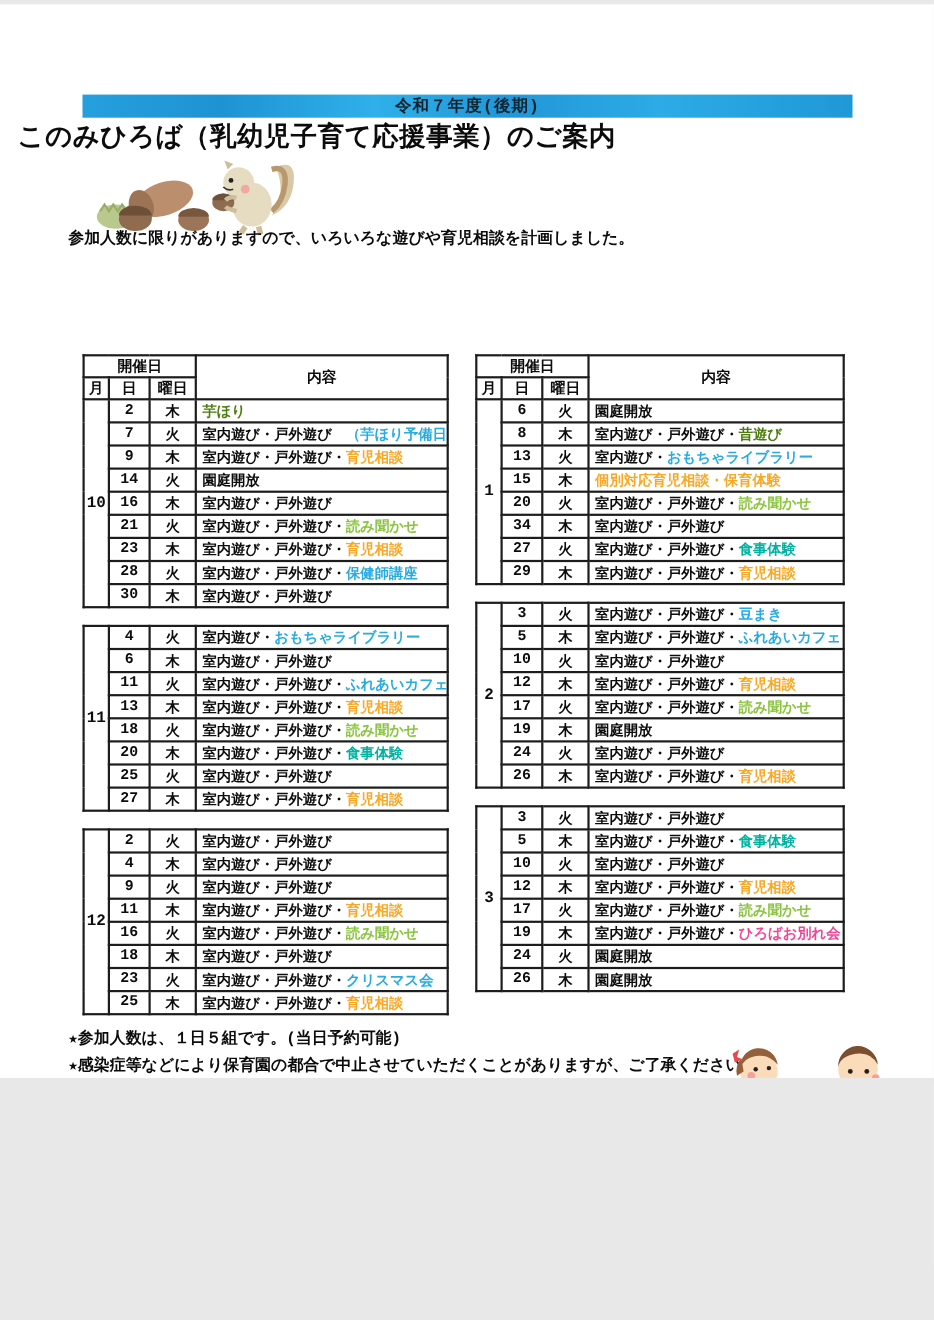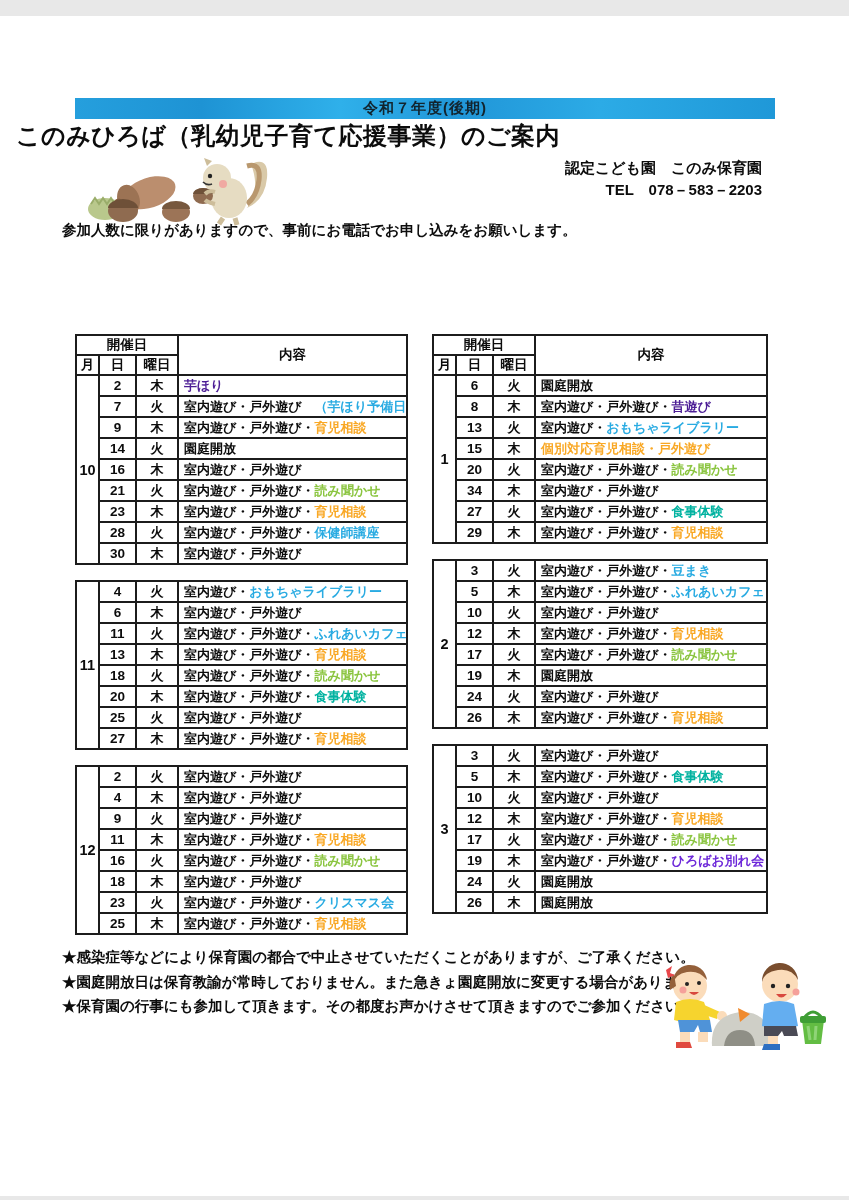--- a/index.html
+++ b/index.html
@@ -3,8 +3,8 @@
 <meta charset="utf-8">
 <style>
   html,body{margin:0;padding:0;background:#e8e8e8;}
-  .page{position:relative;width:849px;height:1180px;background:#ffffff;margin:16px auto;
-        font-family:Liberation Sans, sans-serif;color:#111;overflow:hidden;}
+  .page{position:relative;width:849px;height:976px;background:#ffffff;margin:4px auto;
+        font-family:Liberation Mono, monospace;color:#111;overflow:hidden;}
 
   .banner{position:absolute;left:75px;top:82px;width:700px;height:21px;
           background:linear-gradient(90deg,#259fdd 0%,#1e93d4 18%,#2fb0ea 38%,#2196d8 55%,#2cabe6 75%,#1f98d8 100%);

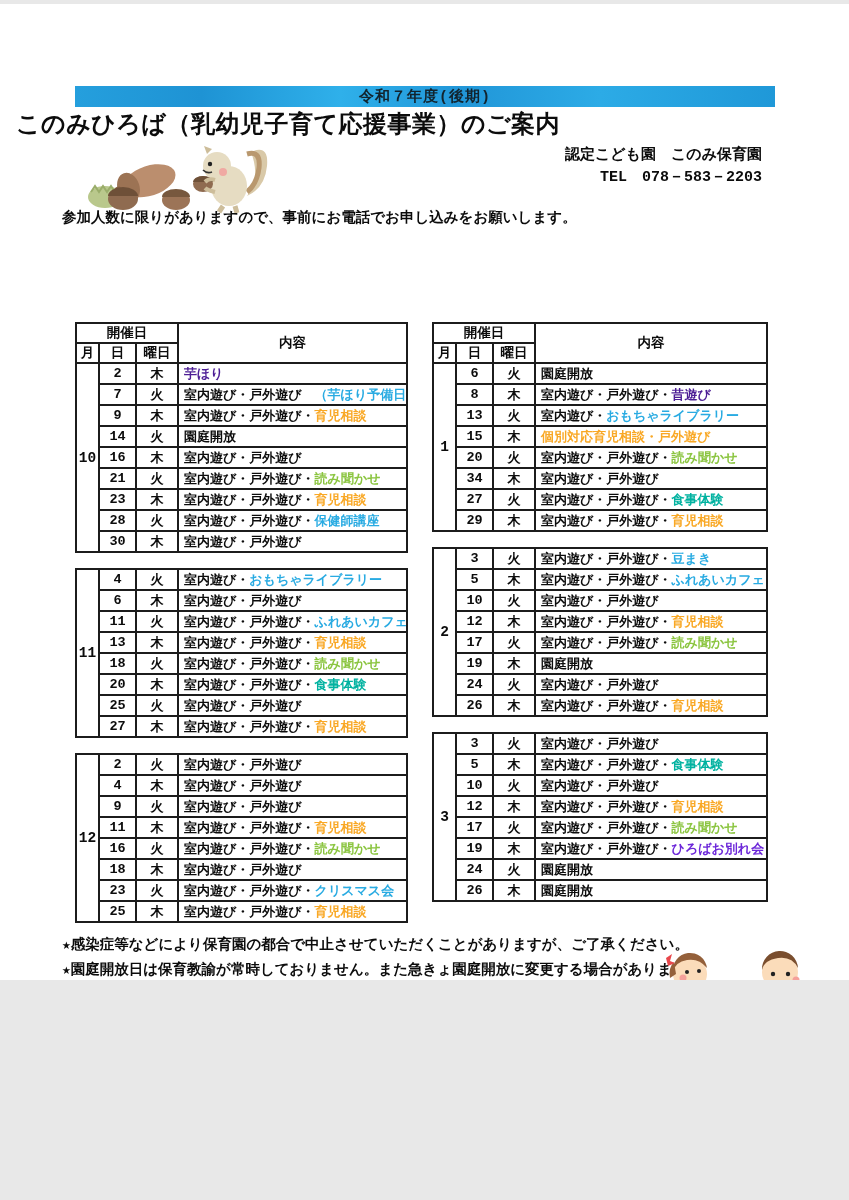--- a/index.html
+++ b/index.html
@@ -53,10 +53,6 @@
 
   <h1 class="title">このみひろば（乳幼児子育て応援事業）のご案内</h1>
 
-  <div class="org">
-    <div>認定こども園　このみ保育園</div>
-    <div>TEL　078－583－2203</div>
-  </div>
 
   <svg id="squirrel" class="illu" width="188" height="74" viewBox="0 0 188 74">
 

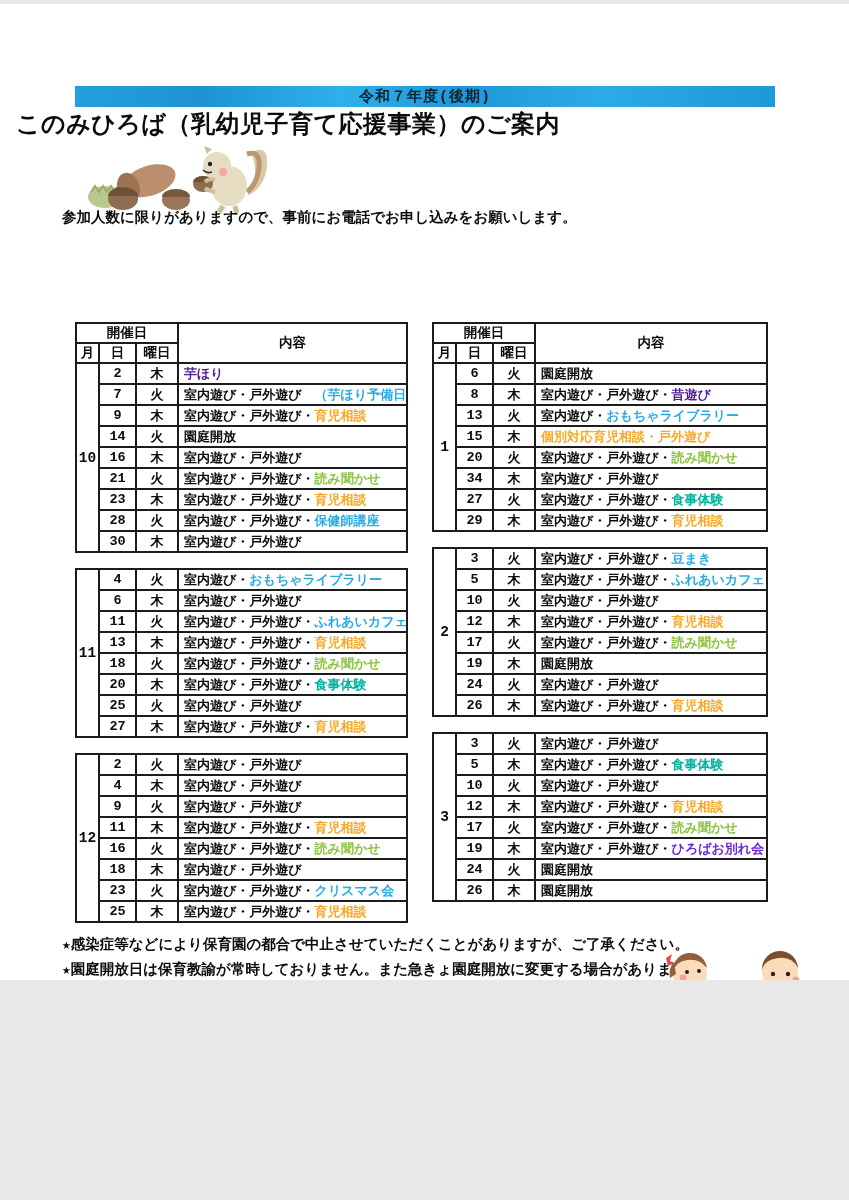--- a/index.html
+++ b/index.html
@@ -92,7 +92,7 @@
   </svg>
 
   <div class="intro">
-    <p>参加人数に限りがありますので、事前にお電話でお申し込みをお願いします。</p>
+    <p>参加人数に限りがありますので、いろいろな遊びや育児相談を計画しました。</p>
   </div>
 
   <div class="col col-left" id="col-left">

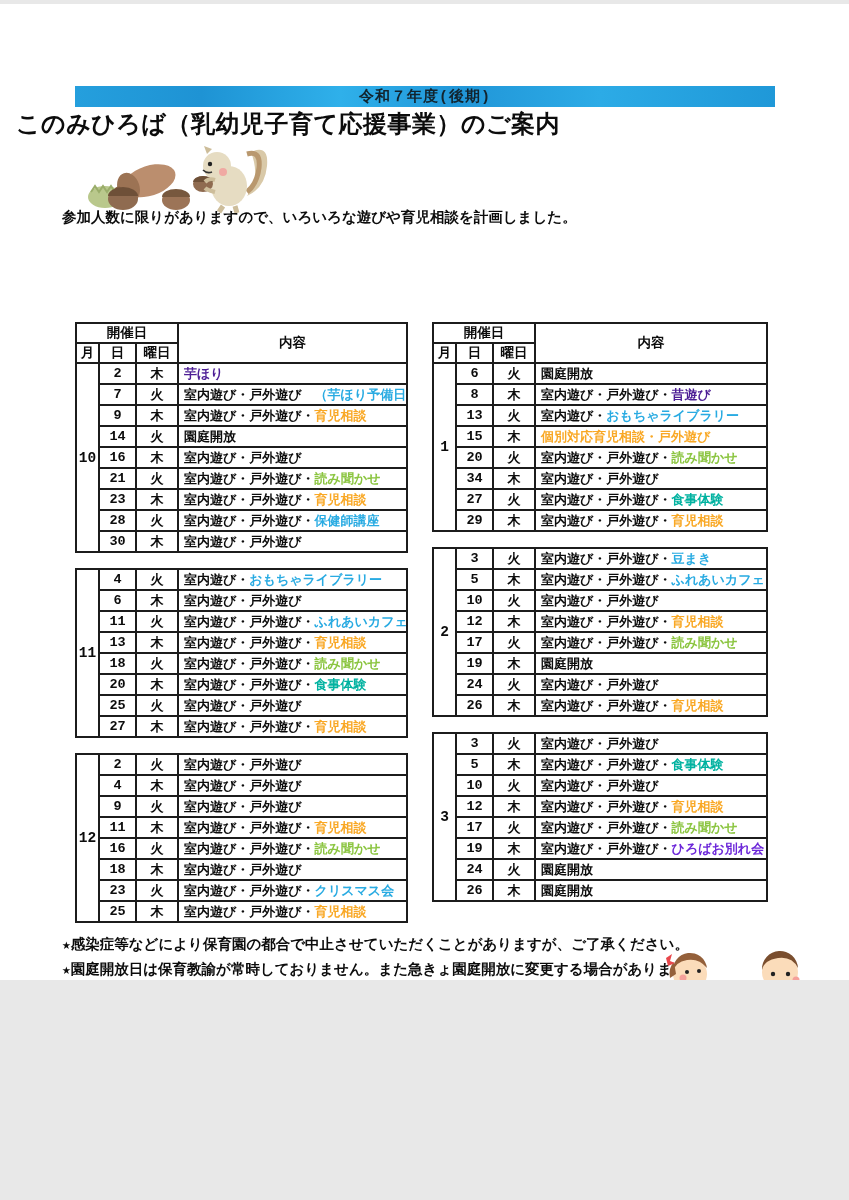--- a/index.html
+++ b/index.html
@@ -117,7 +117,7 @@
             <td rowspan="9" class="c-month">10</td>
             <td class="c-day">2</td>
             <td class="c-wd">木</td>
-            <td class="c-content"><span style="color: #4c1d95;">芋ほり</span></td>
+            <td class="c-content"><span style="color: #4d7c0f;">芋ほり</span></td>
           </tr>
           <tr>
             <td class="c-day">7</td>

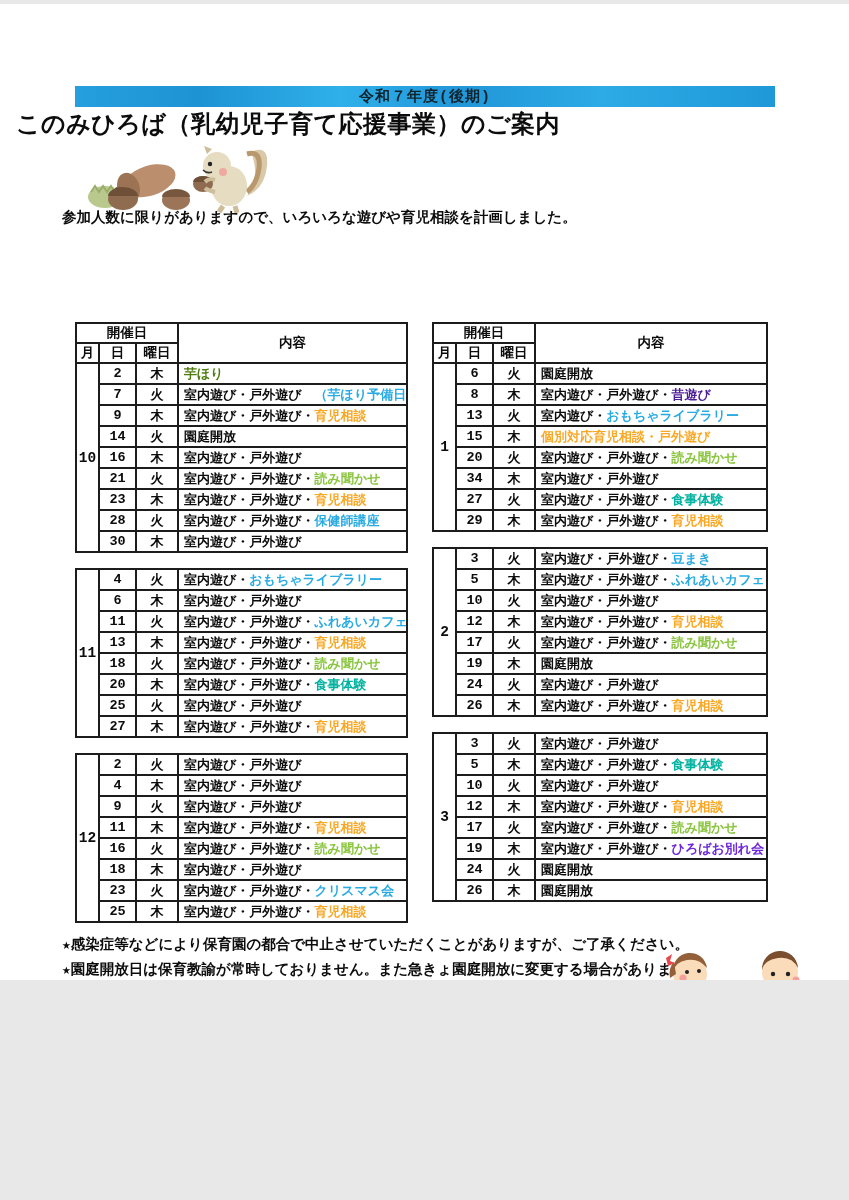--- a/index.html
+++ b/index.html
@@ -291,7 +291,7 @@
           <tr>
             <td class="c-day">8</td>
             <td class="c-wd">木</td>
-            <td class="c-content"><span style="color: rgb(12, 12, 12);">室内遊び・戸外遊び・</span><span style="color: #4c1d95;">昔遊び</span></td>
+            <td class="c-content"><span style="color: rgb(12, 12, 12);">室内遊び・戸外遊び・</span><span style="color: #4d7c0f;">昔遊び</span></td>
           </tr>
           <tr>
             <td class="c-day">13</td>

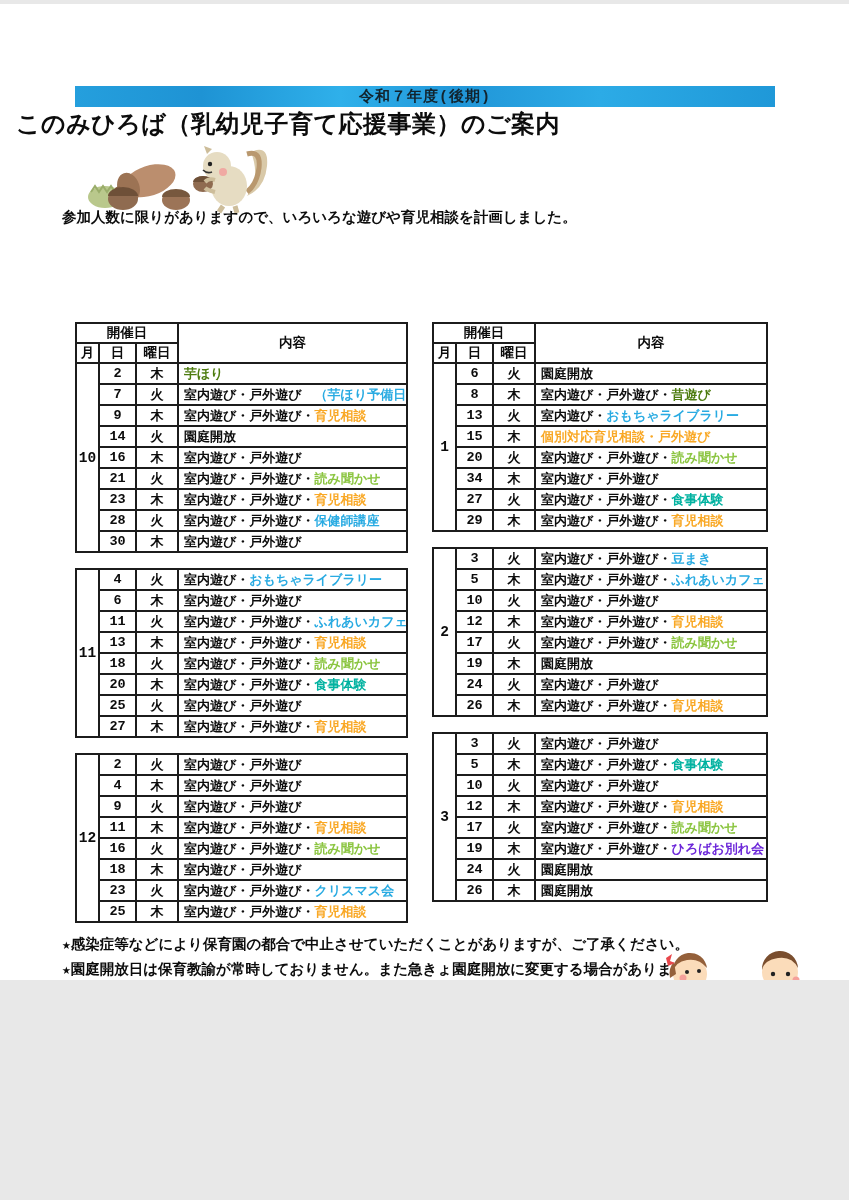--- a/index.html
+++ b/index.html
@@ -301,7 +301,7 @@
           <tr>
             <td class="c-day">15</td>
             <td class="c-wd">木</td>
-            <td class="c-content"><span style="color: rgb(249, 168, 37);">個別対応育児相談・戸外遊び</span></td>
+            <td class="c-content"><span style="color: rgb(249, 168, 37);">個別対応育児相談・保育体験</span></td>
           </tr>
           <tr>
             <td class="c-day">20</td>

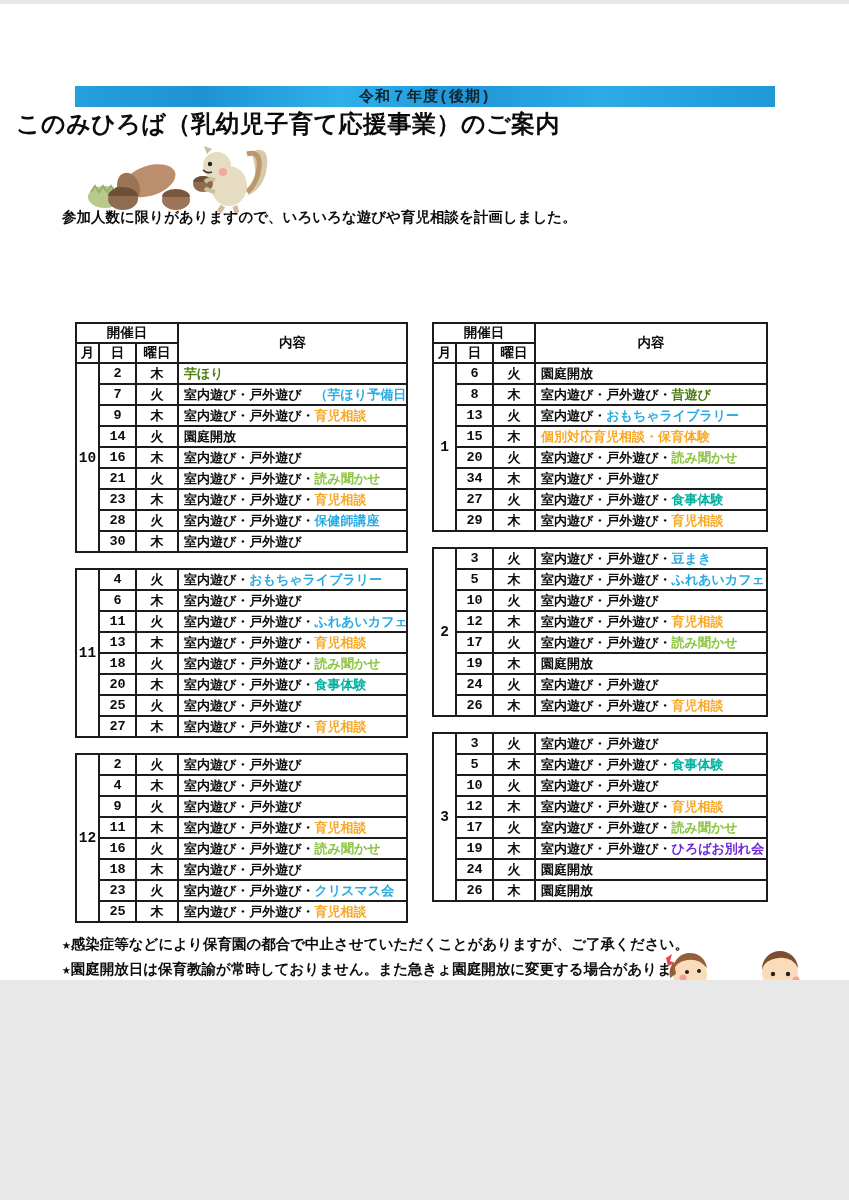--- a/index.html
+++ b/index.html
@@ -413,7 +413,7 @@
           <tr>
             <td class="c-day">19</td>
             <td class="c-wd">木</td>
-            <td class="c-content"><span style="color: rgb(12, 12, 12);">室内遊び・戸外遊び・</span><span style="color: #6d28d9;">ひろばお別れ会</span></td>
+            <td class="c-content"><span style="color: rgb(12, 12, 12);">室内遊び・戸外遊び・</span><span style="color: #ec4899;">ひろばお別れ会</span></td>
           </tr>
           <tr>
             <td class="c-day">24</td>

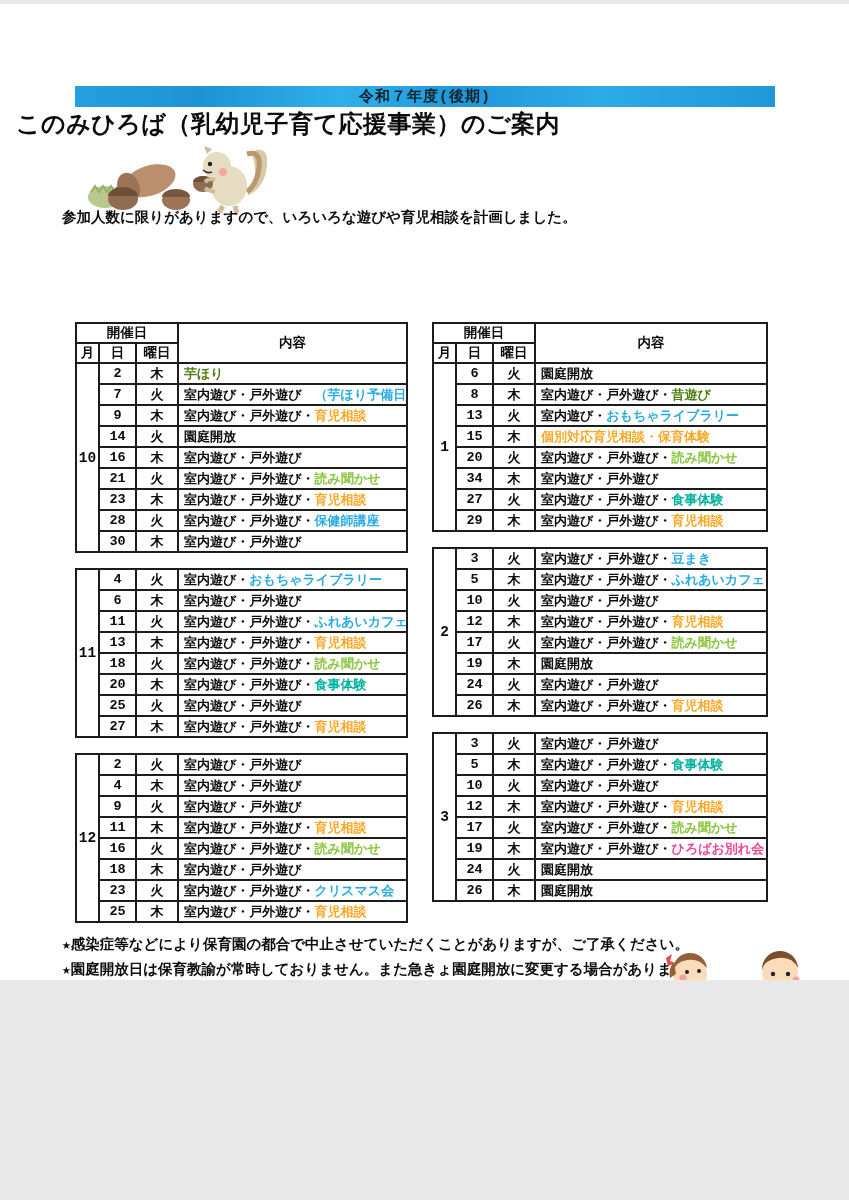--- a/index.html
+++ b/index.html
@@ -430,6 +430,7 @@
     </div>
 
   <div class="notes" id="notes">
+      <div>★参加人数は、１日５組です。(当日予約可能)</div>
       <div>★感染症等などにより保育園の都合で中止させていただくことがありますが、ご了承ください。</div>
       <div>★園庭開放日は保育教諭が常時しておりません。また急きょ園庭開放に変更する場合があります。</div>
       <div>★保育園の行事にも参加して頂きます。その都度お声かけさせて頂きますのでご参加ください。</div>

